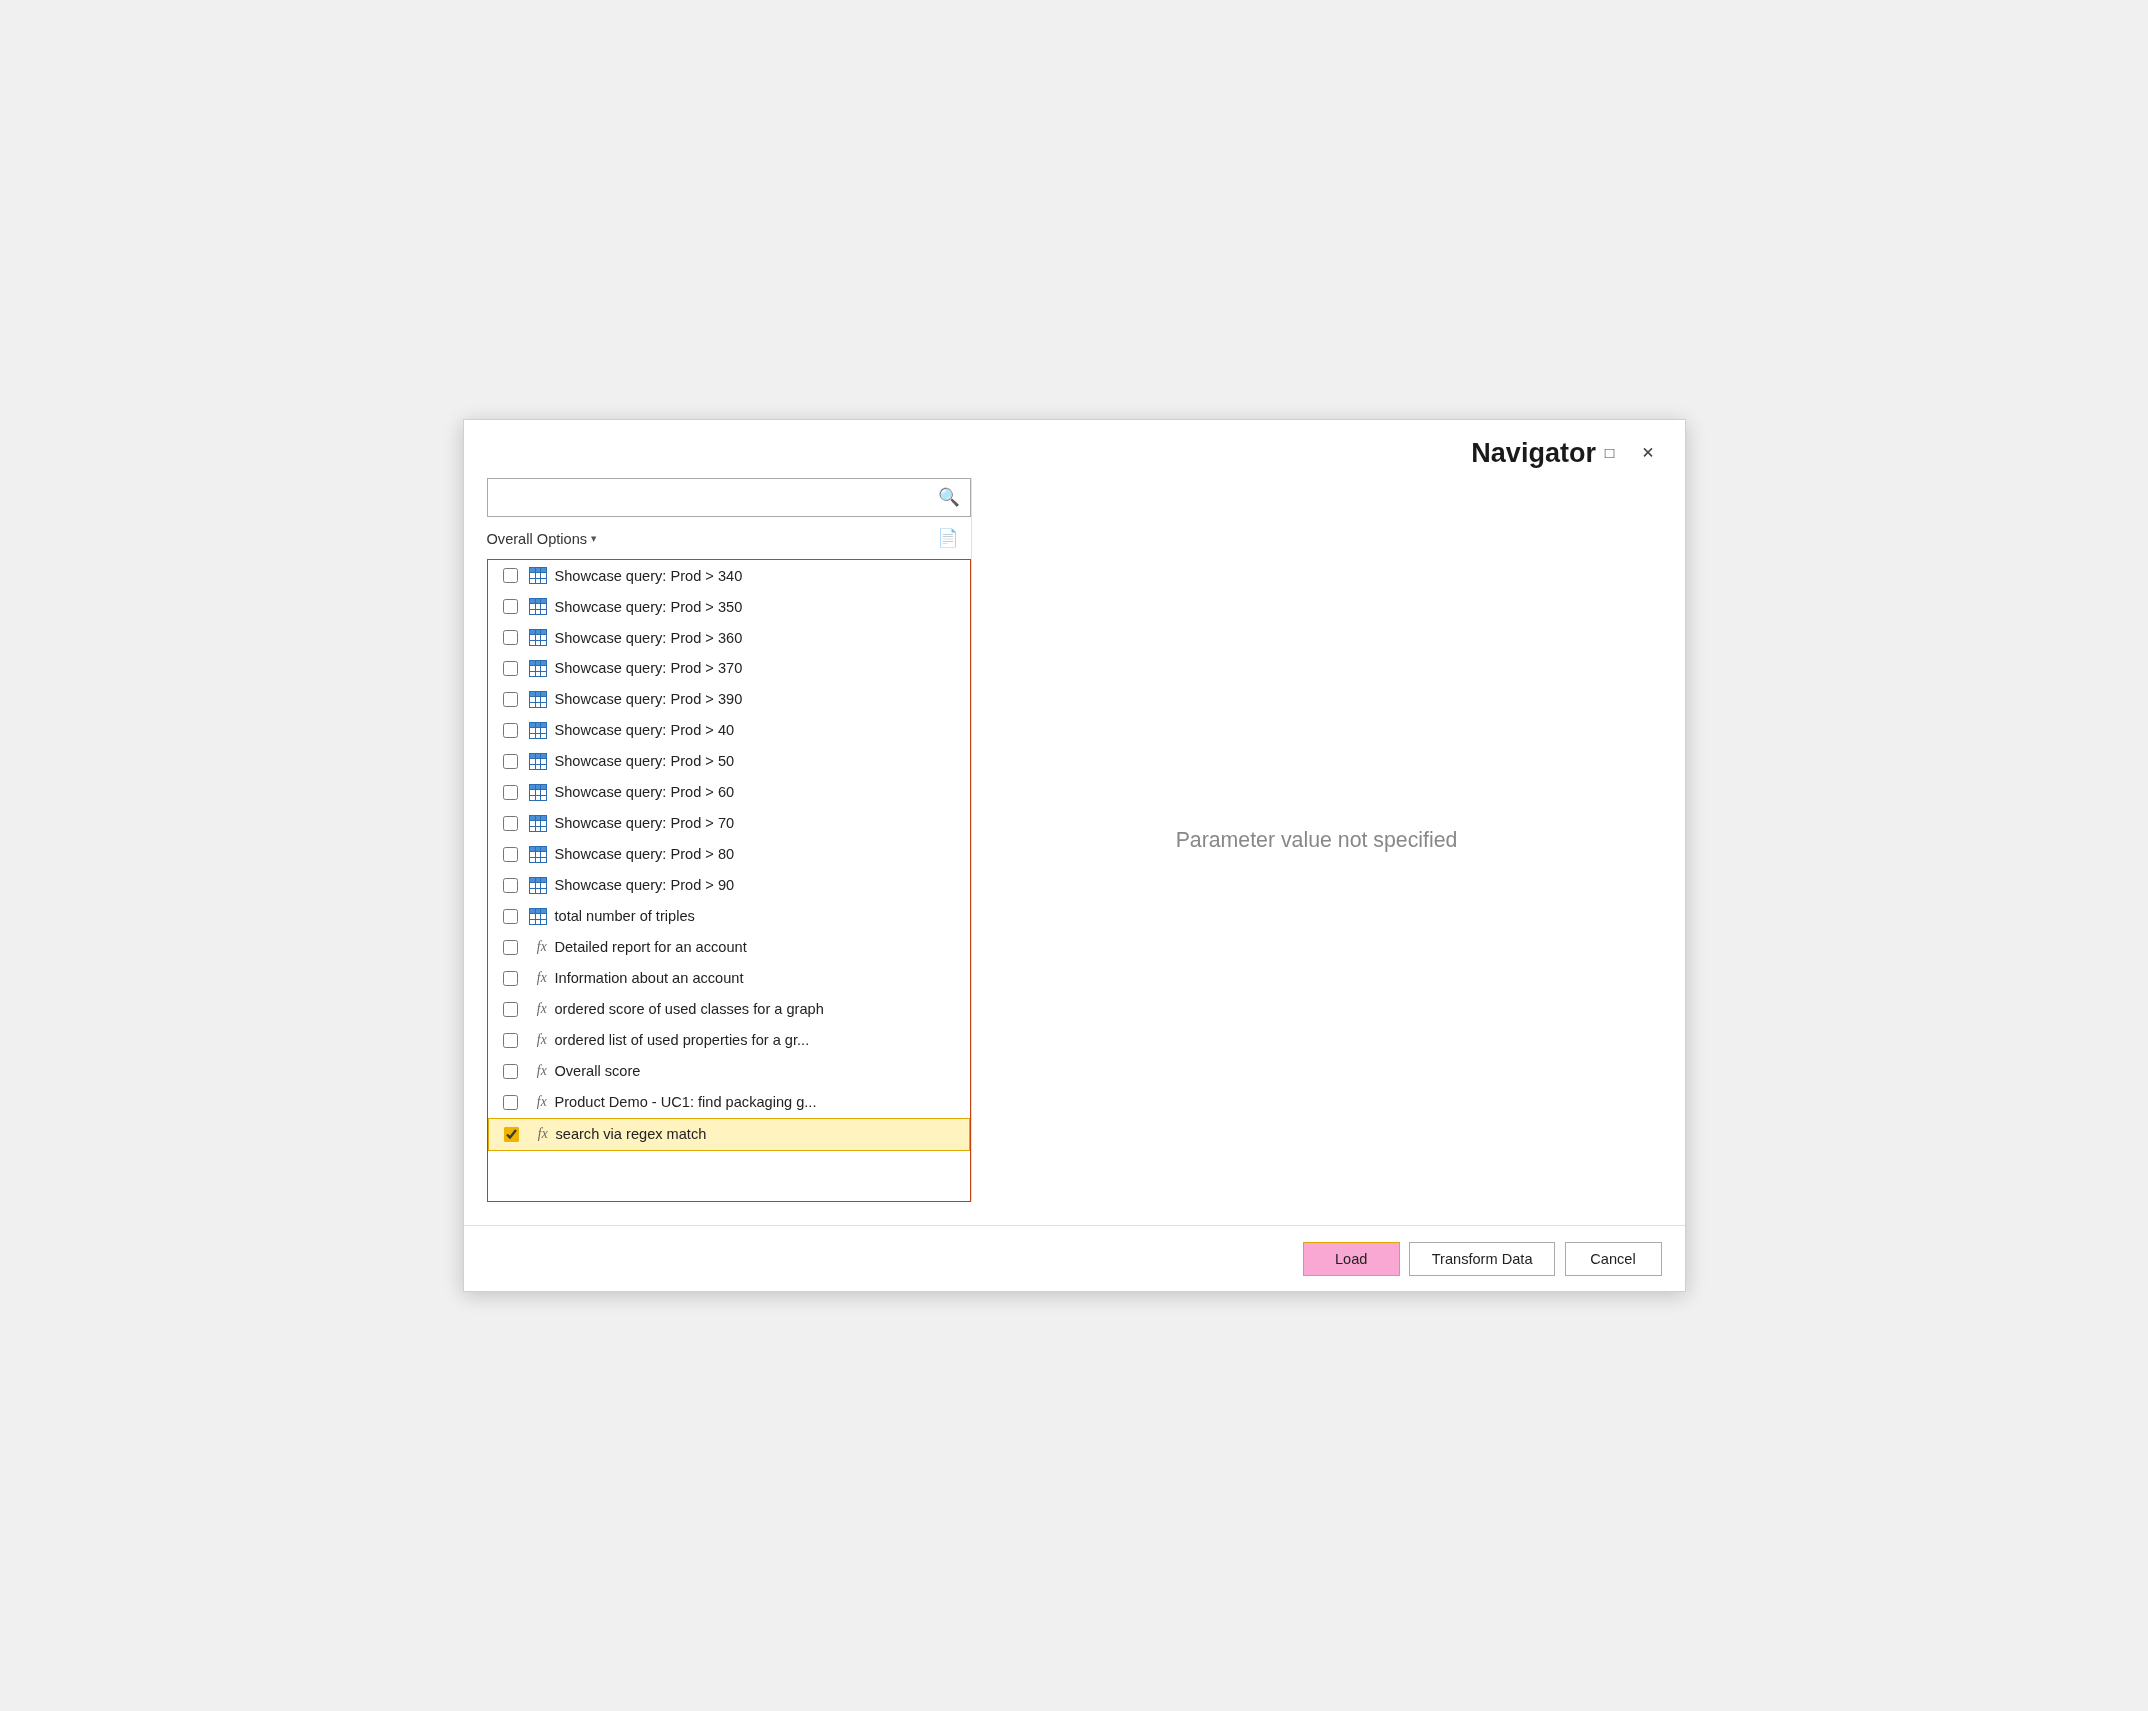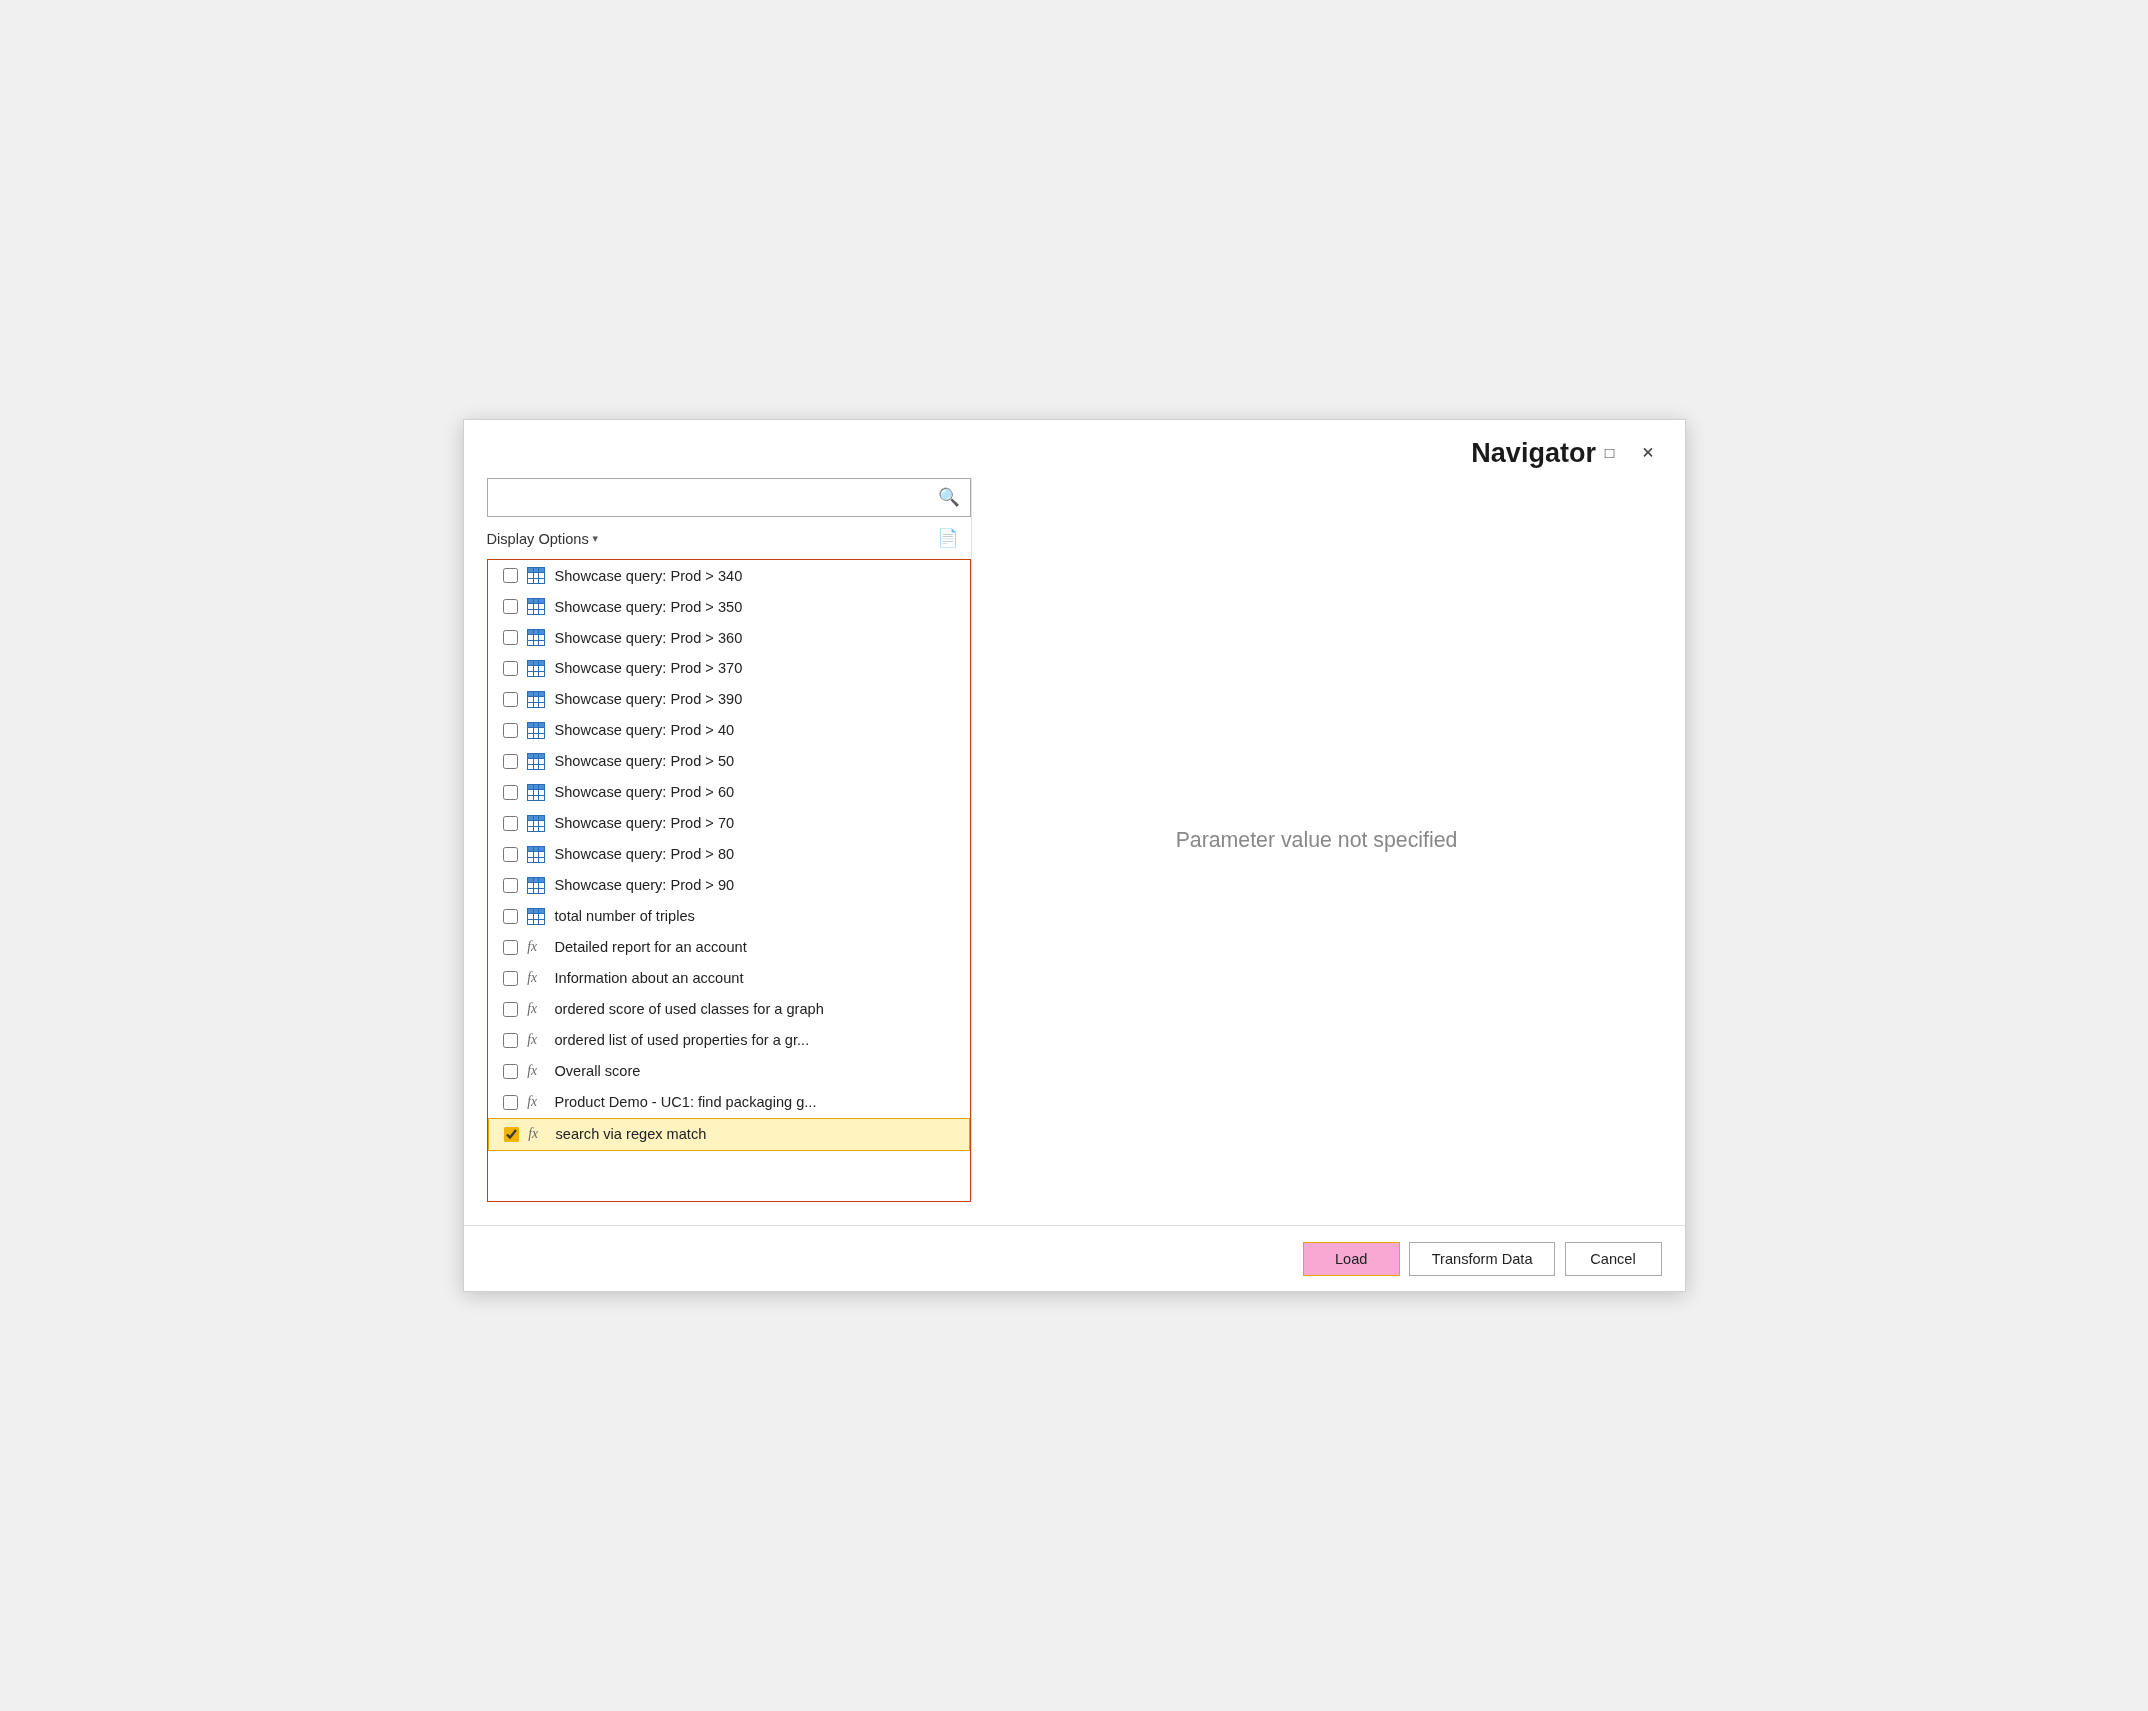--- a/index.html
+++ b/index.html
@@ -242,7 +242,7 @@
 
       <div class="display-options-row">
         <button class="display-options-btn">
-          <span>Display Options</span>
+          <span>Overall Options</span>
           <span class="chevron">▾</span>
         </button>
         <button class="icon-btn">

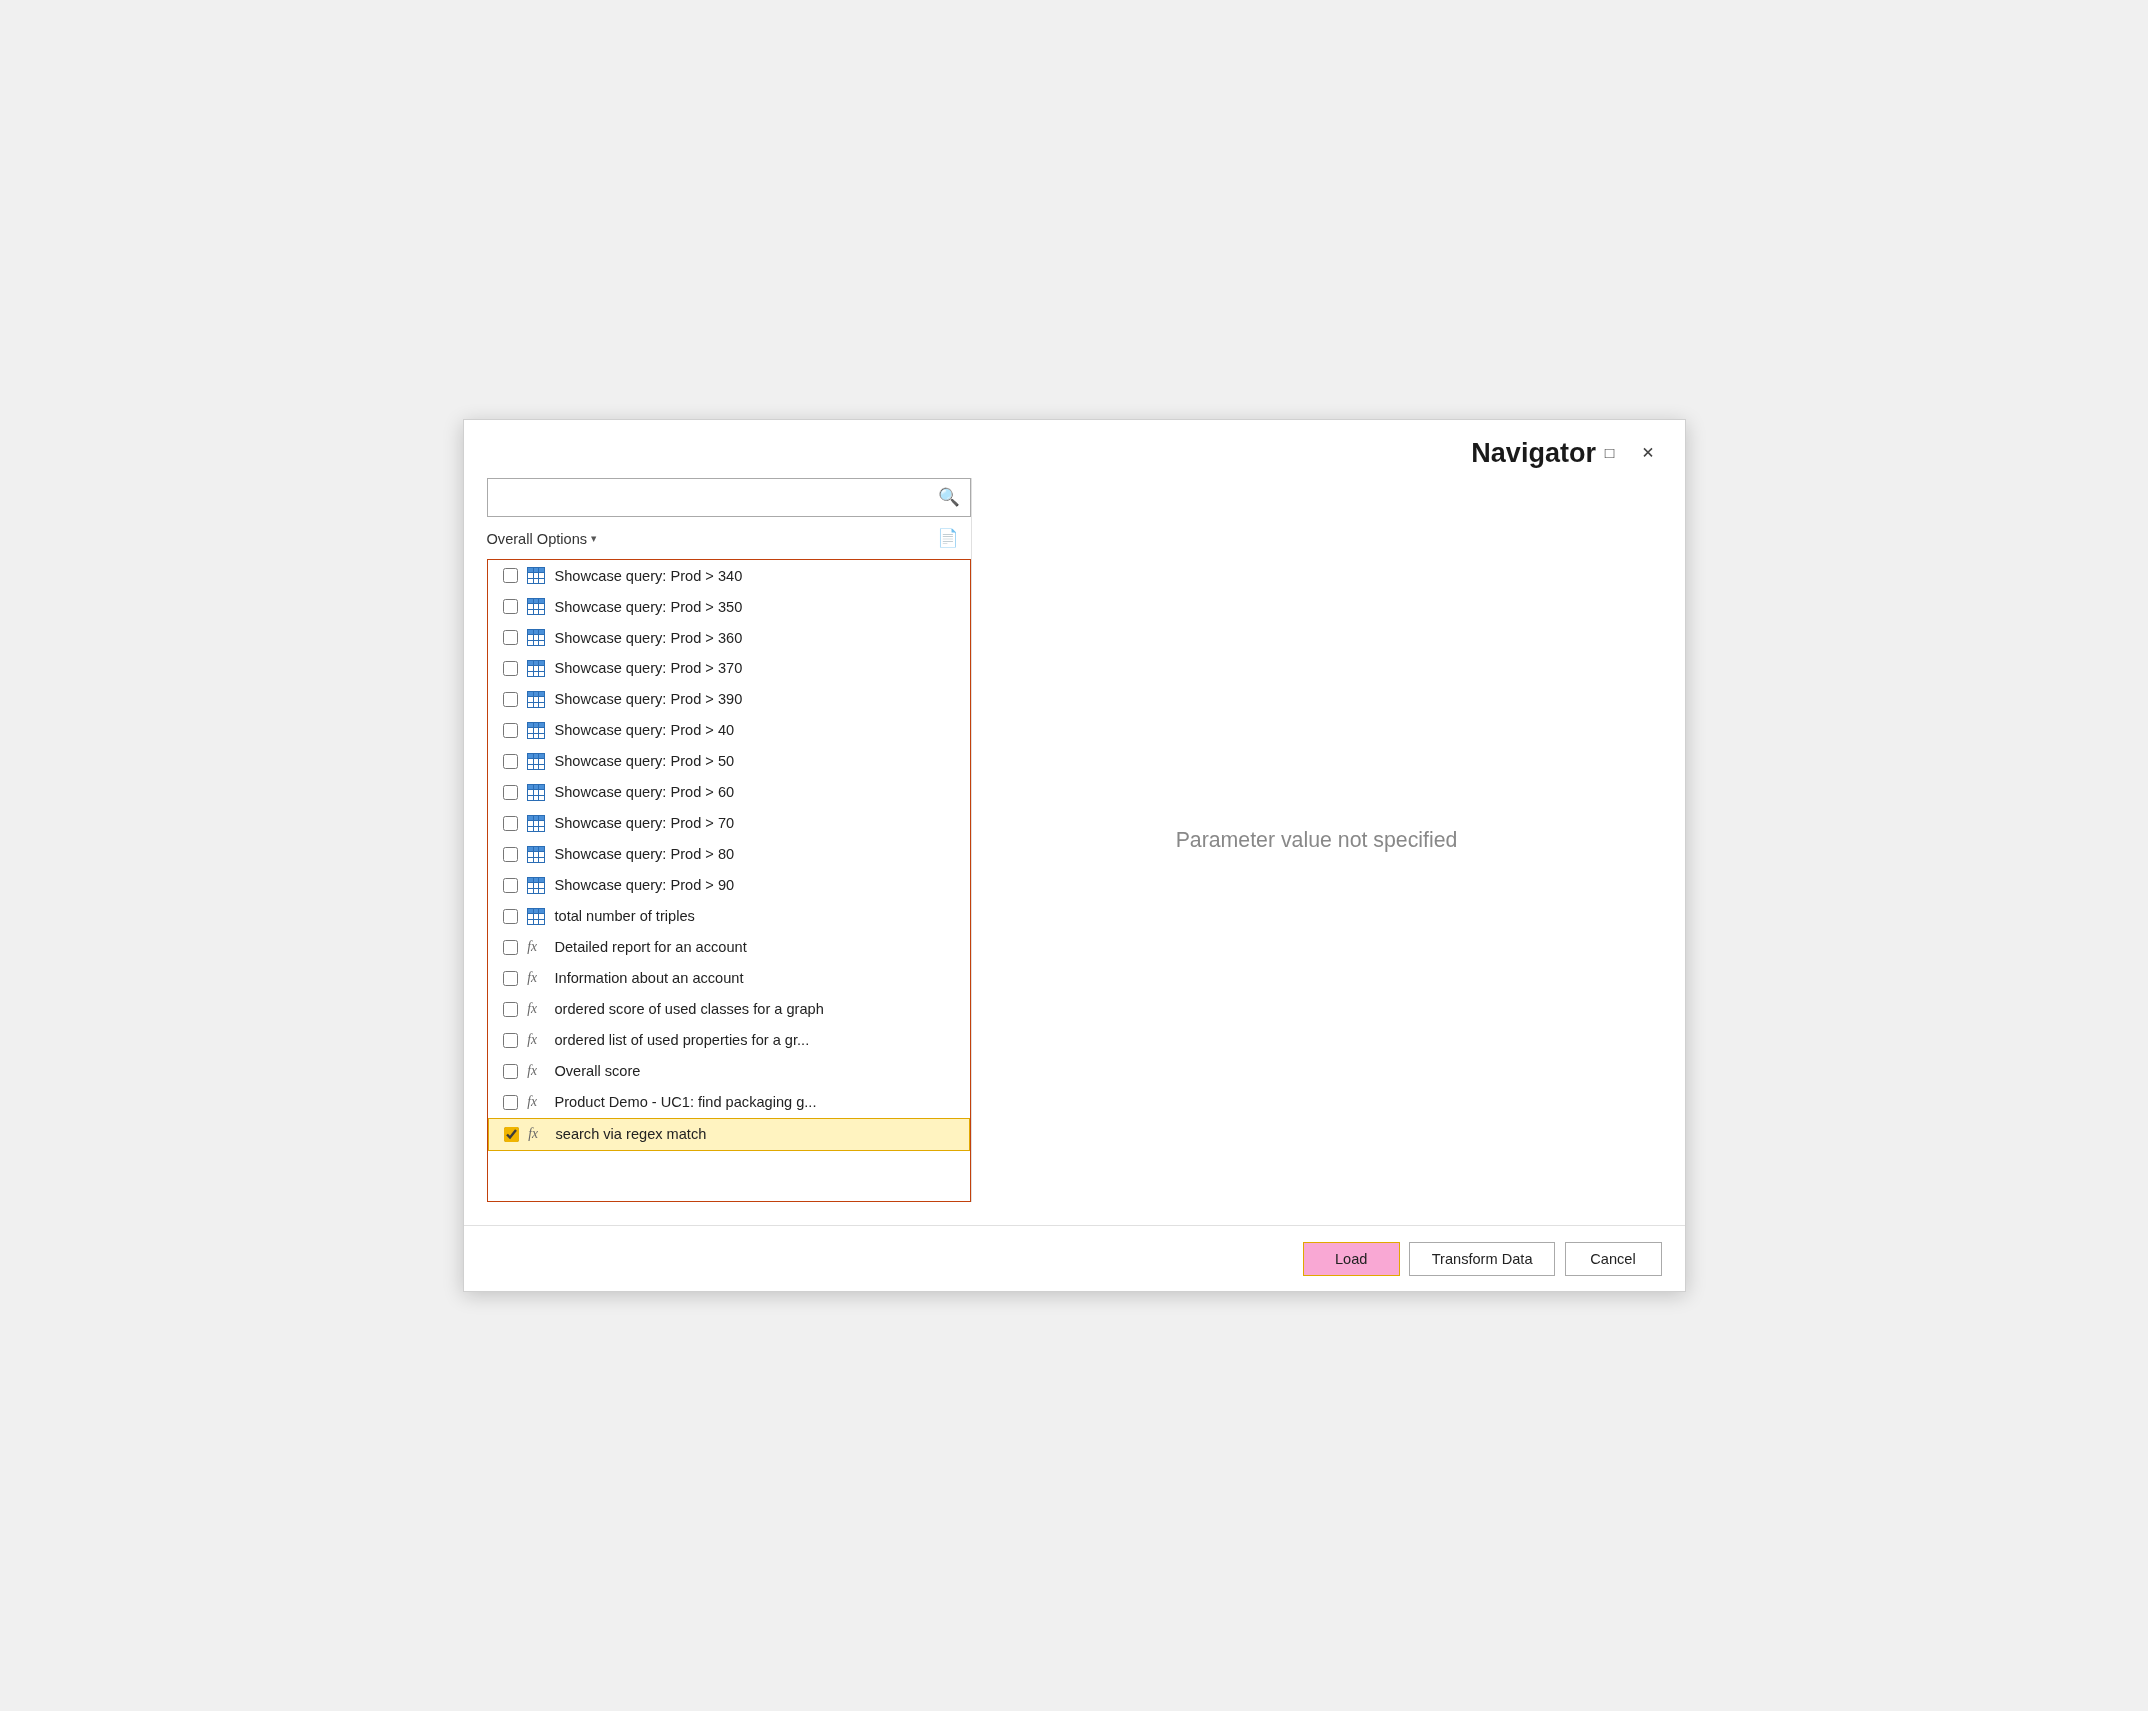--- a/index.html
+++ b/index.html
@@ -146,7 +146,7 @@
       height: 19.4px;
       display: inline-flex;
       align-items: center;
-      justify-content: flex-start;
+      justify-content: flex-end;
       flex-shrink: 0;
     }
     

